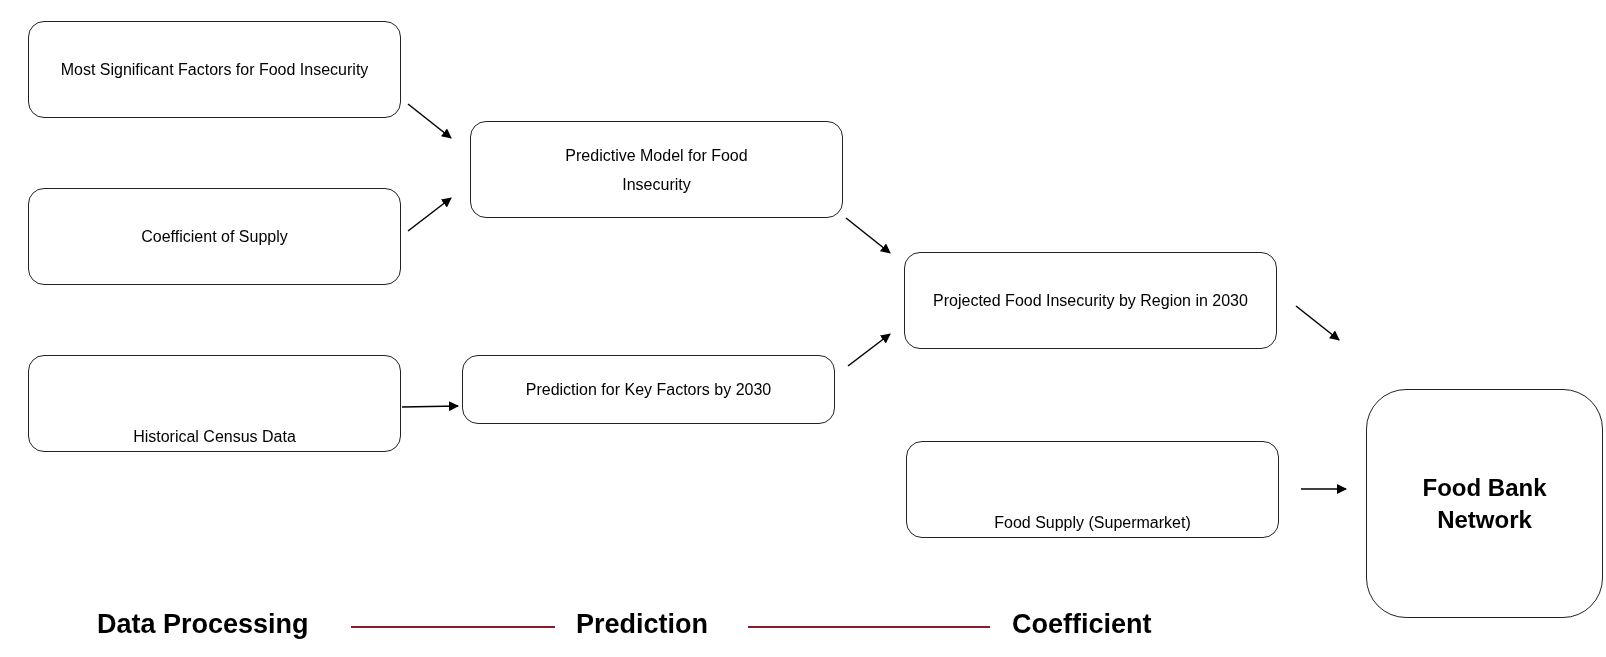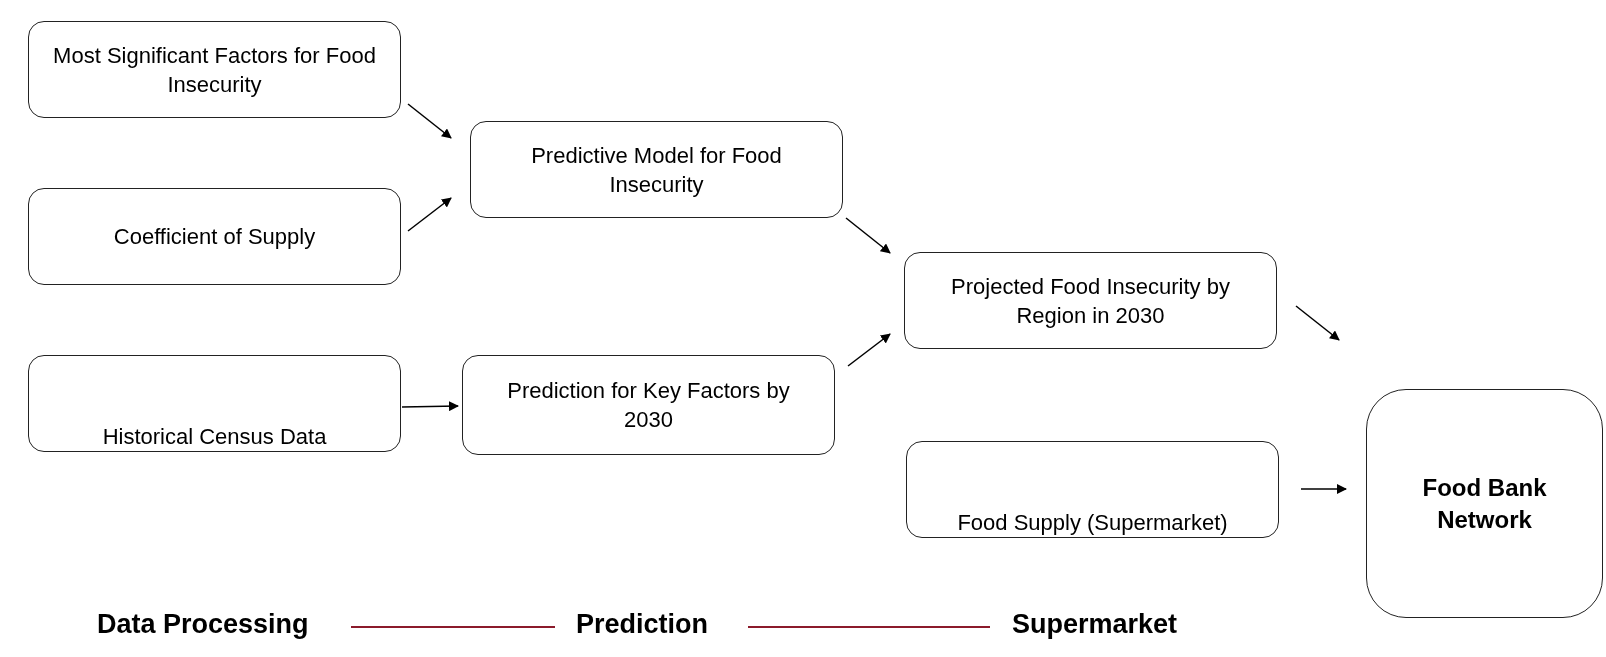--- a/index.html
+++ b/index.html
@@ -7,7 +7,7 @@
          font-family: "Liberation Sans", "DejaVu Sans", sans-serif; color: #000; }
   .box { position: absolute; box-sizing: border-box; border: 1.5px solid #222;
          border-radius: 16px; background: #fff; display: flex; align-items: center;
-         justify-content: center; text-align: center; font-size: 22px; line-height: 29px;
+         justify-content: center; text-align: center; font-size: 16px; line-height: 29px;
          padding: 0 20px; }
   .box.big { border-radius: 40px; font-weight: bold; font-size: 24px; line-height: 32px; }
   .stage { position: absolute; font-weight: bold; font-size: 27px; top: 607px; line-height: 34px; }

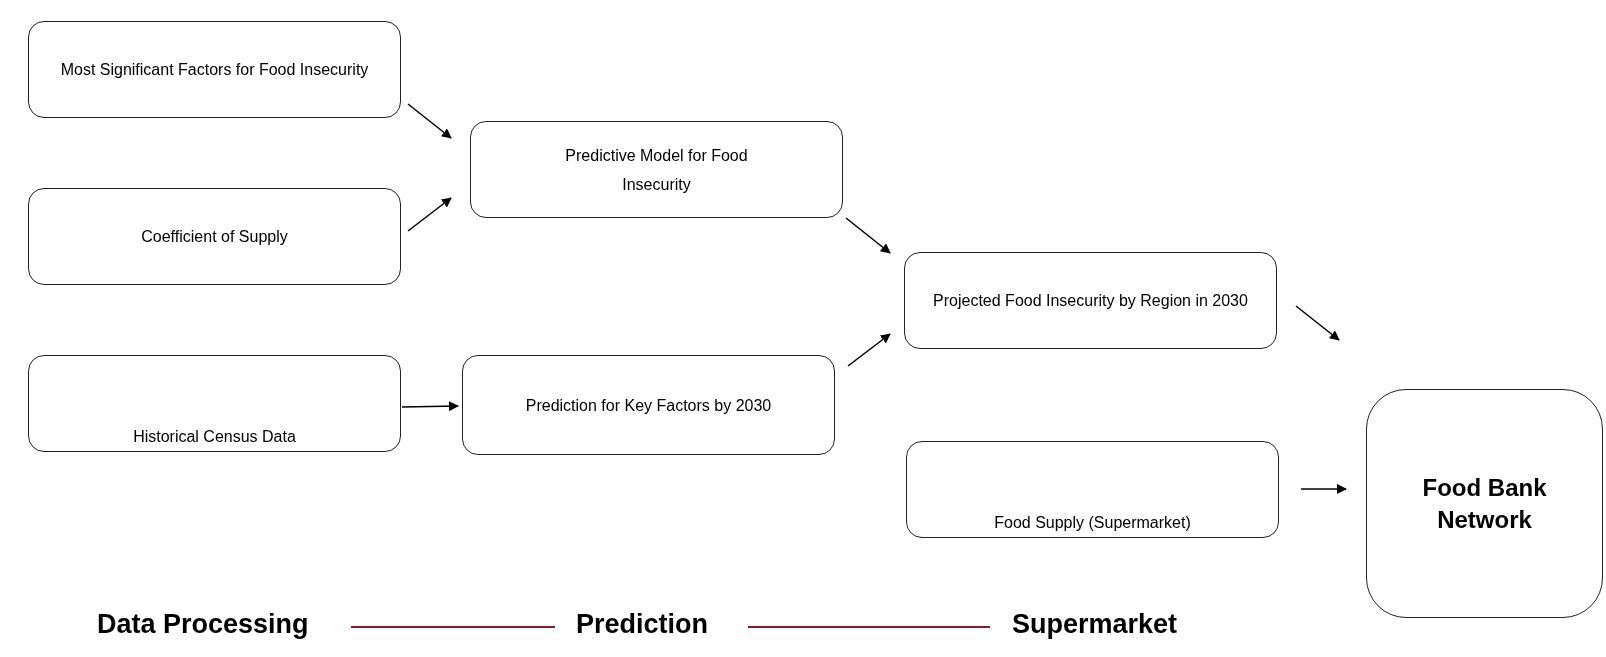--- a/index.html
+++ b/index.html
@@ -44,7 +44,7 @@
 <div class="box" style="left:462px;top:121px;width:373px;height:97px;padding:12px 60px;margin-left:8px;">
   <span>Predictive Model for Food Insecurity</span>
 </div>
-<div class="box" style="left:462px;top:355px;width:373px;height:100px;">
+<div class="box" style="left:462px;top:355px;width:373px;height:69px;">
   <span>Prediction for Key Factors by 2030</span>
 </div>
 <div class="box" style="left:904px;top:252px;width:373px;height:97px;justify-content:center;">

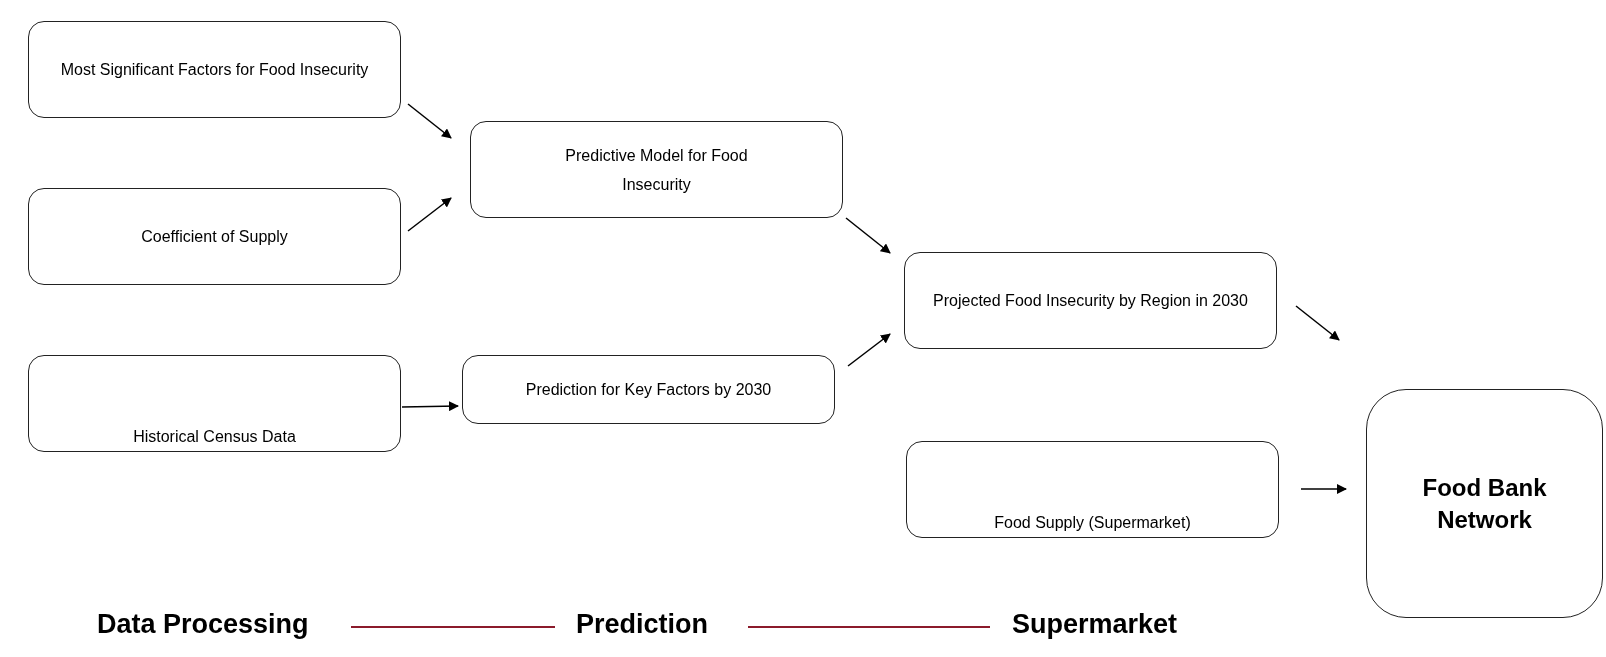--- a/index.html
+++ b/index.html
@@ -61,6 +61,6 @@
 <div class="stage-line" style="left:351px;width:204px;"></div>
 <div class="stage" style="left:576px;">Prediction</div>
 <div class="stage-line" style="left:748px;width:242px;"></div>
-<div class="stage" style="left:1012px;">Supermarket</div>
+<div class="stage" style="left:1012px;">Coefficient</div>
 
 </body></html>

